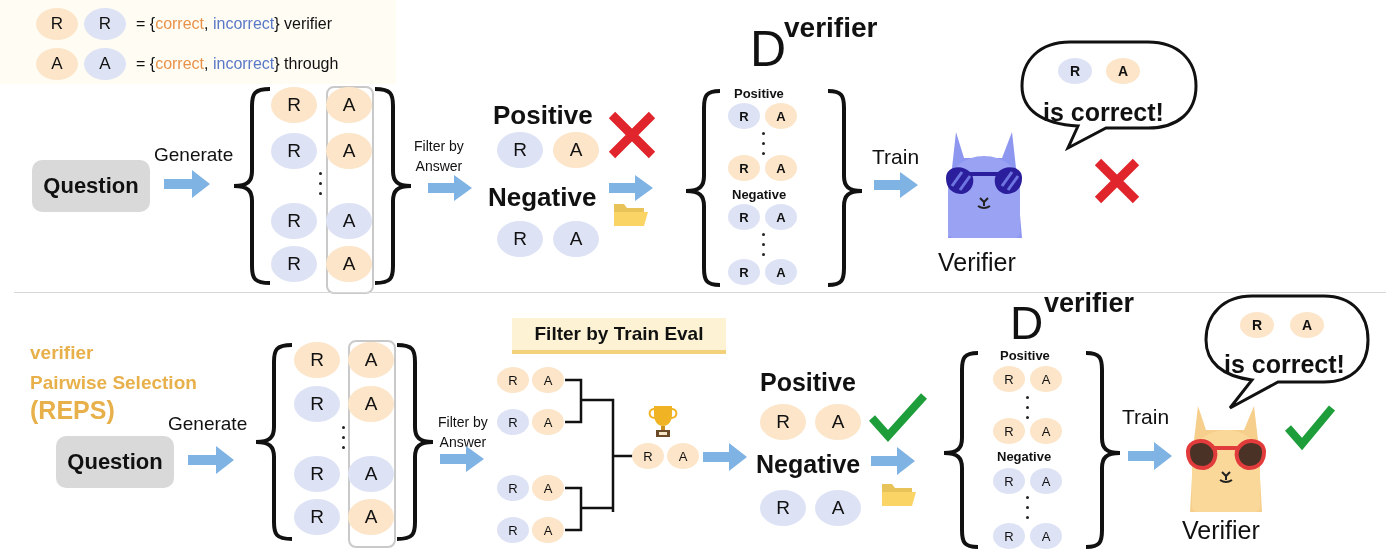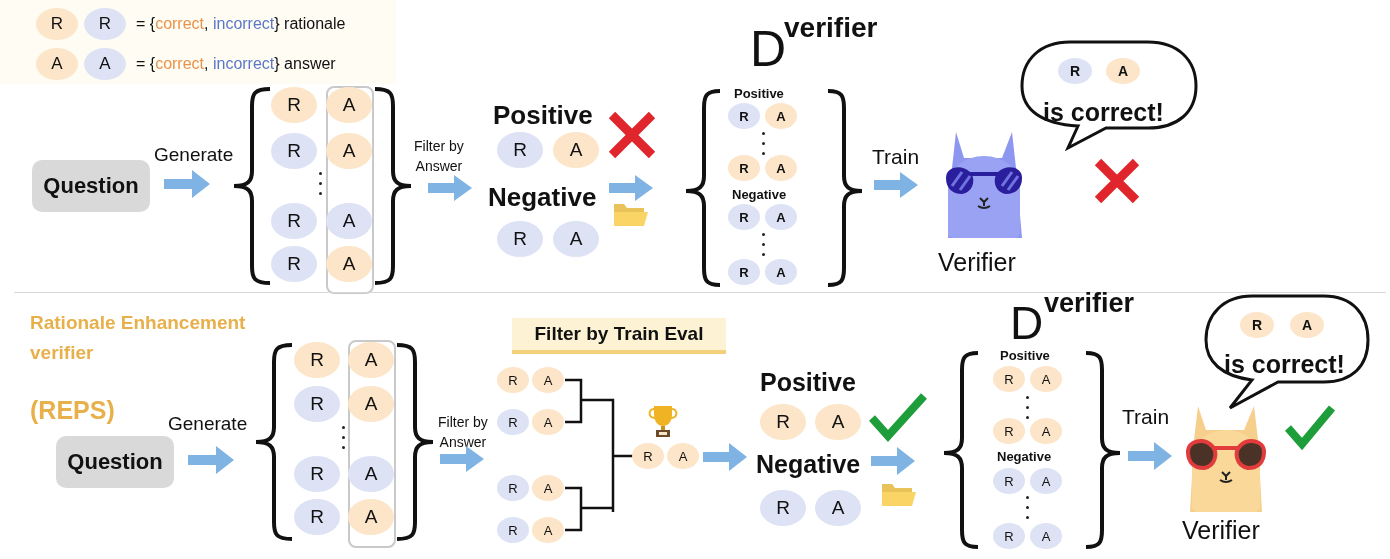--- a/index.html
+++ b/index.html
@@ -36,7 +36,7 @@
     <span>R</span>
   </div>
 <div class="txt" style="left:136px;top:15px;font-size:16px;">
-  <span>= {</span><span style="color:#e8924a">correct</span><span>, </span><span style="color:#5a78c8">incorrect</span><span>} rationale</span>
+  <span>= {</span><span style="color:#e8924a">correct</span><span>, </span><span style="color:#5a78c8">incorrect</span><span>} verifier</span>
 </div>
 <div class="pill c p-md" style="left:36px;top:48px;">
     <span>A</span>

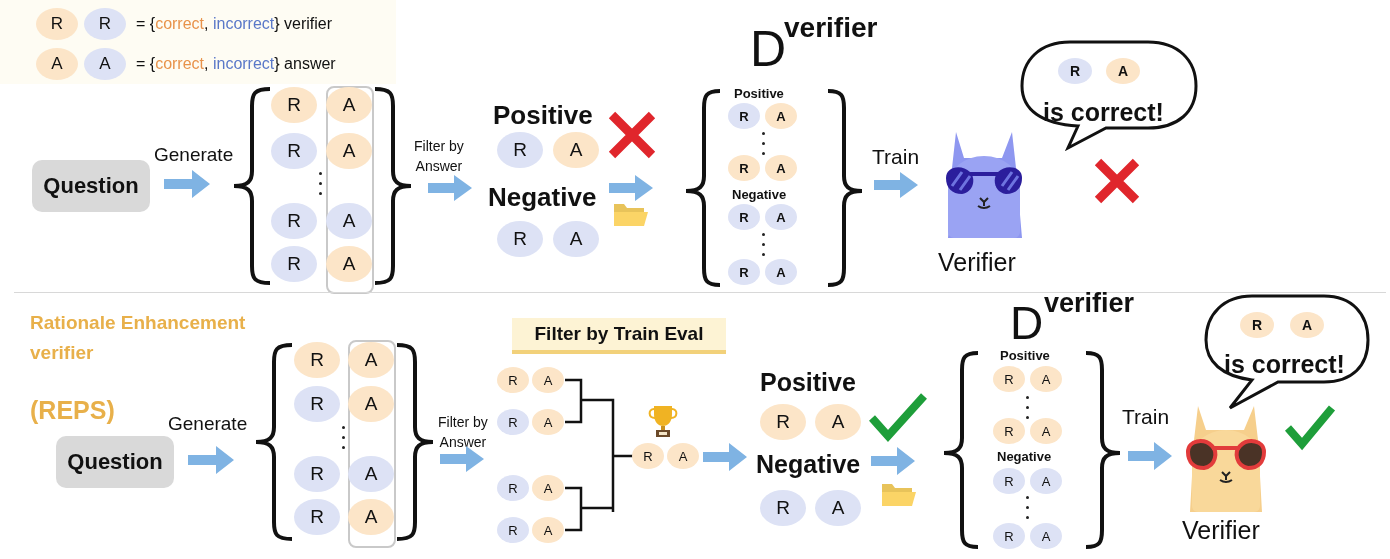--- a/index.html
+++ b/index.html
@@ -45,7 +45,7 @@
     <span>A</span>
   </div>
 <div class="txt" style="left:136px;top:55px;font-size:16px;">
-  <span>= {</span><span style="color:#e8924a">correct</span><span>, </span><span style="color:#5a78c8">incorrect</span><span>} answer</span>
+  <span>= {</span><span style="color:#e8924a">correct</span><span>, </span><span style="color:#5a78c8">incorrect</span><span>} through</span>
 </div>
 
 <div class="question" style="left:32px;top:160px;width:118px;height:52px;">

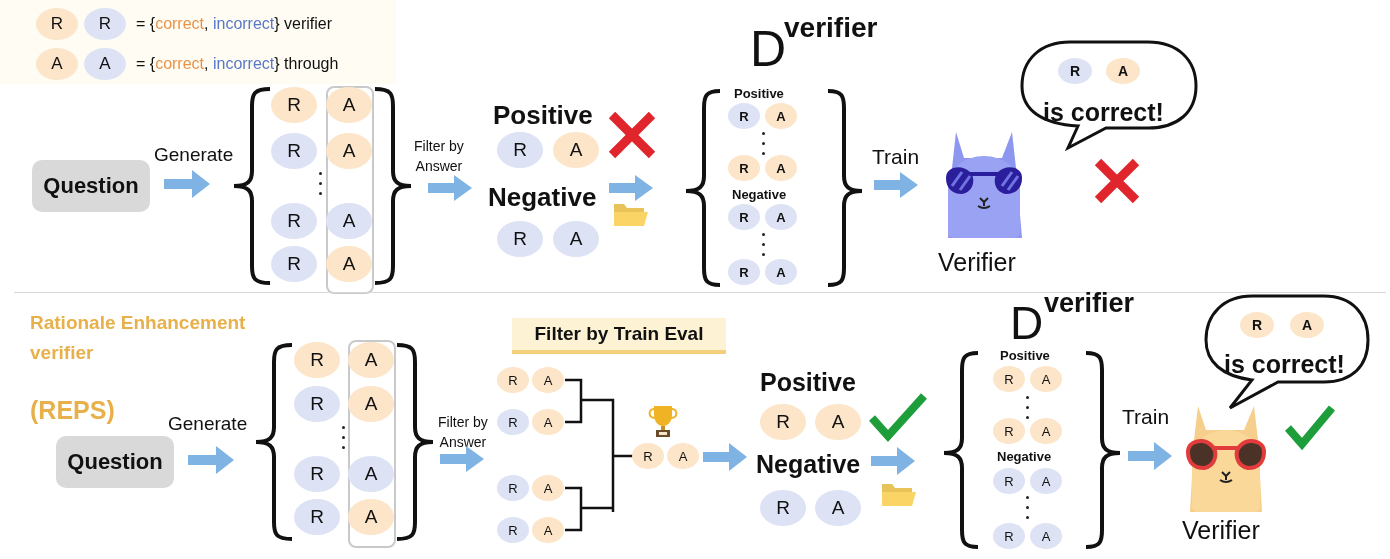--- a/index.html
+++ b/index.html
@@ -198,7 +198,7 @@
 <div class="divider"></div>
 
 <div class="txt orange" style="left:30px;top:308px;font-size:19px;font-weight:bold;line-height:30px;">
-  <span>Rationale Enhancement</span><br>
+  <br>
   <span>verifier</span><br>
 </div>
 <div class="txt orange" style="left:30px;top:396px;font-size:25px;font-weight:bold;">(REPS)</div>

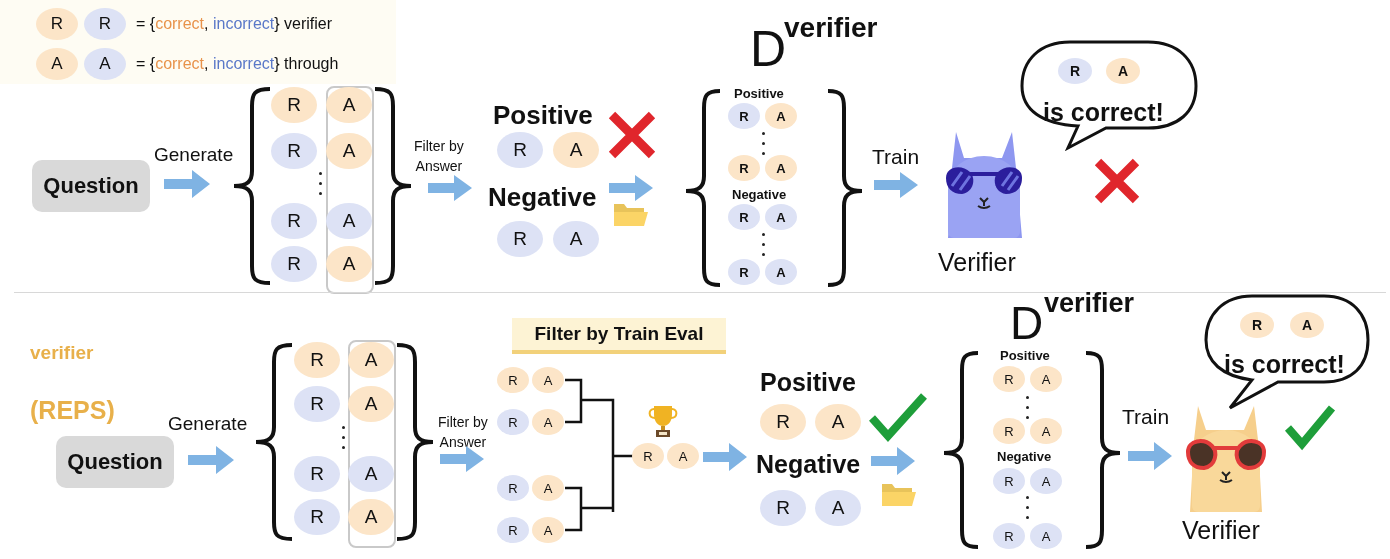--- a/index.html
+++ b/index.html
@@ -200,6 +200,7 @@
 <div class="txt orange" style="left:30px;top:308px;font-size:19px;font-weight:bold;line-height:30px;">
   <br>
   <span>verifier</span><br>
+  <span>Pairwise Selection</span>
 </div>
 <div class="txt orange" style="left:30px;top:396px;font-size:25px;font-weight:bold;">(REPS)</div>
 

